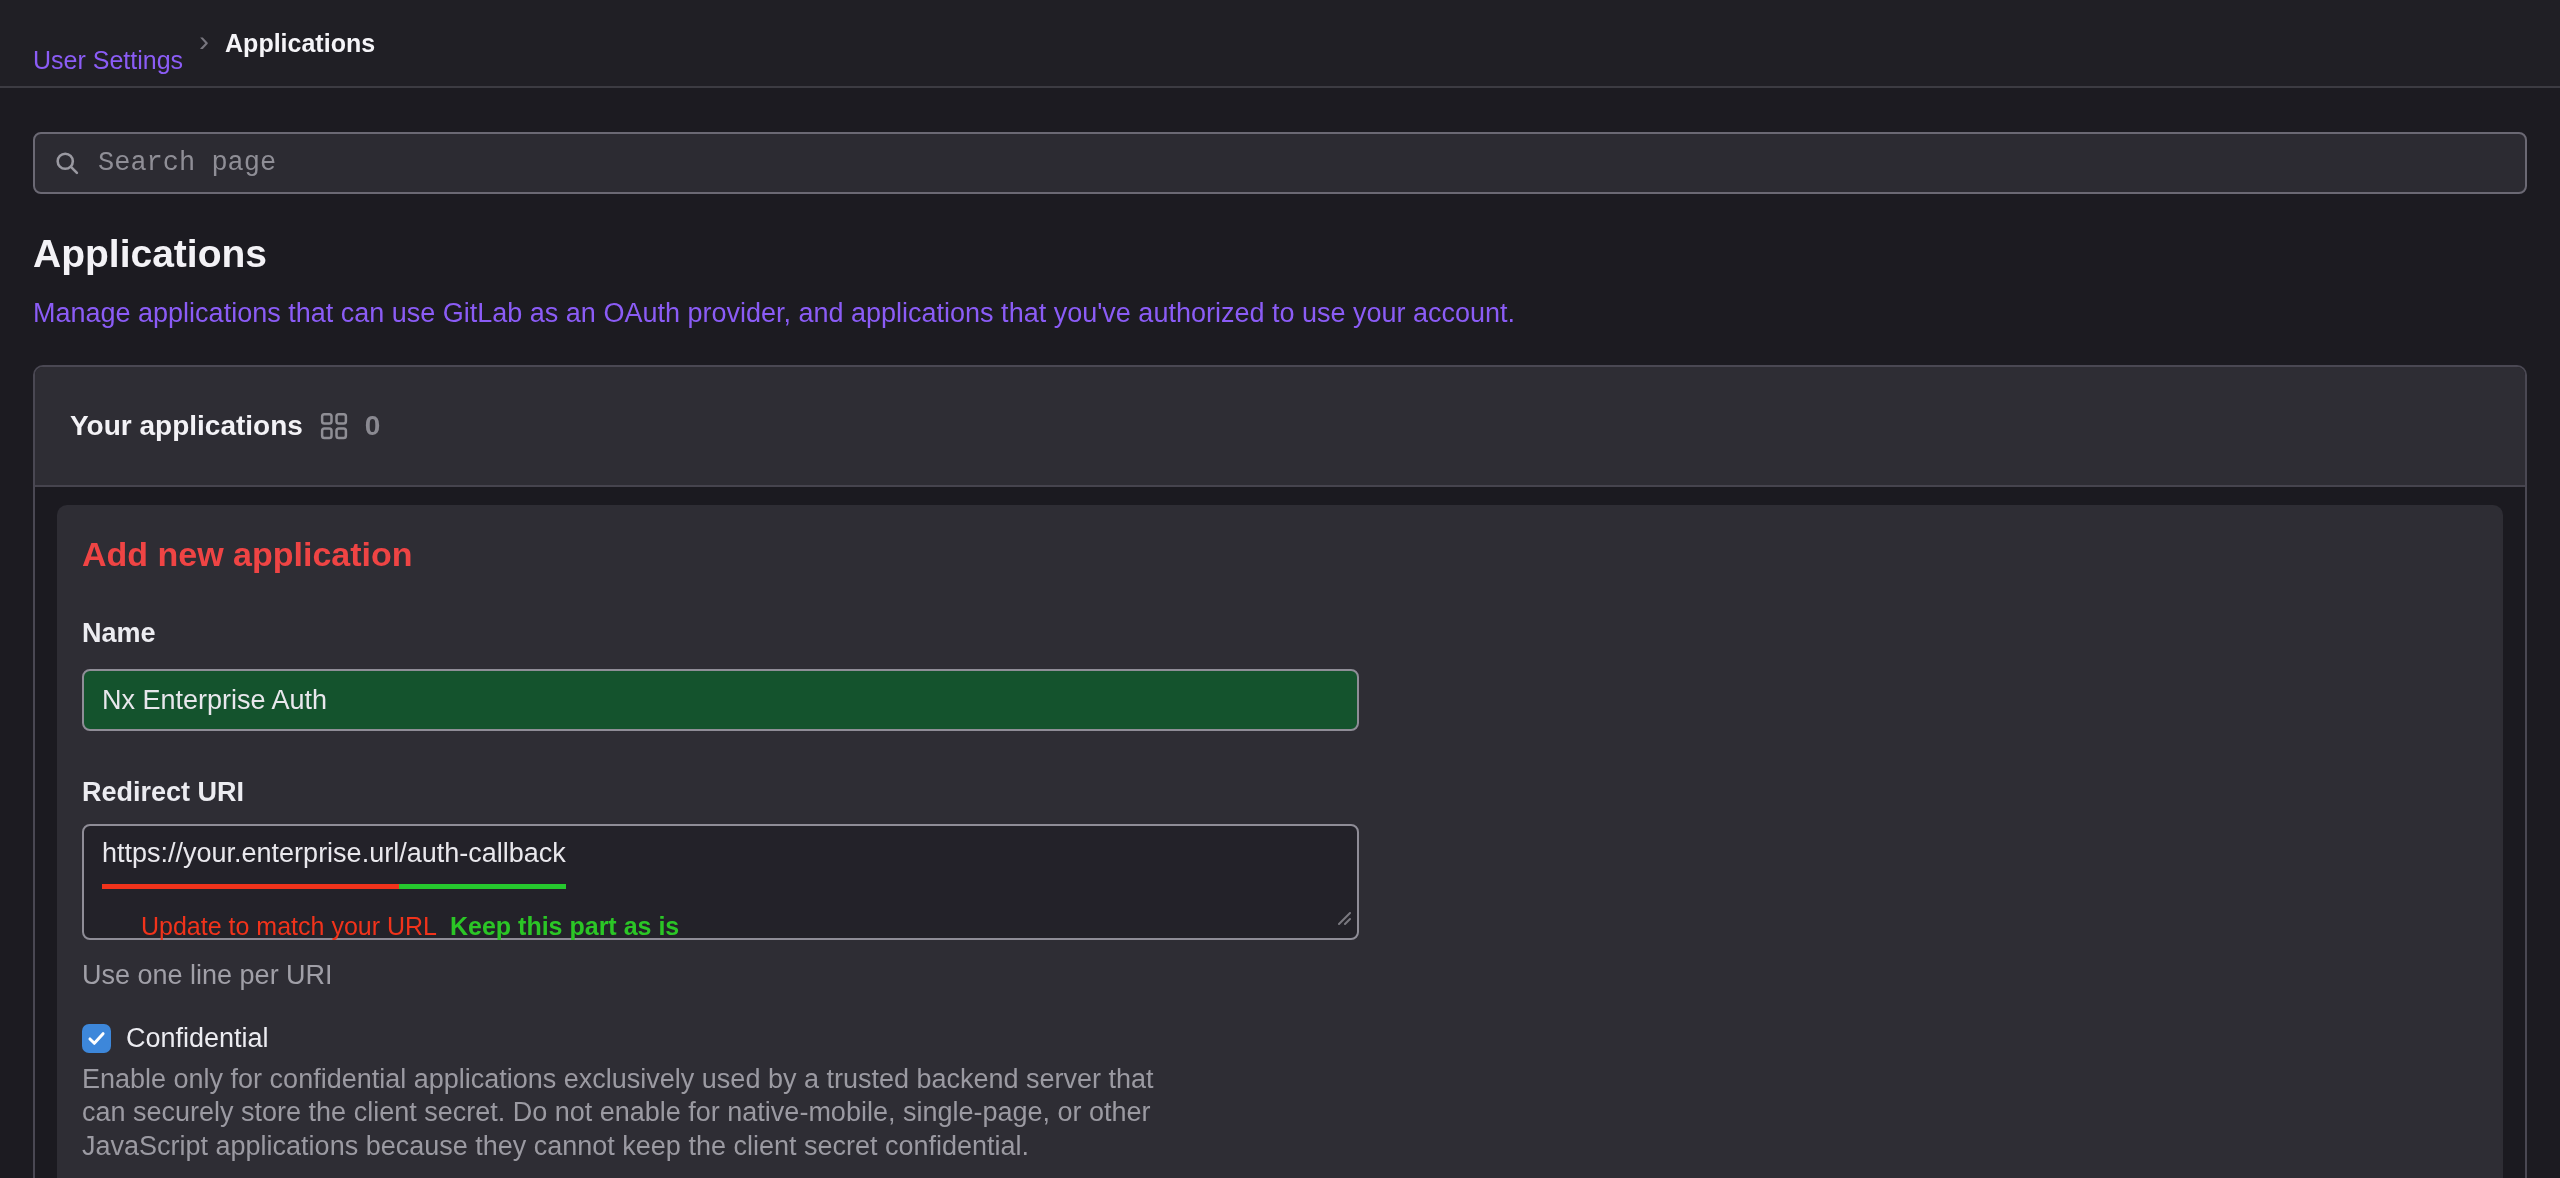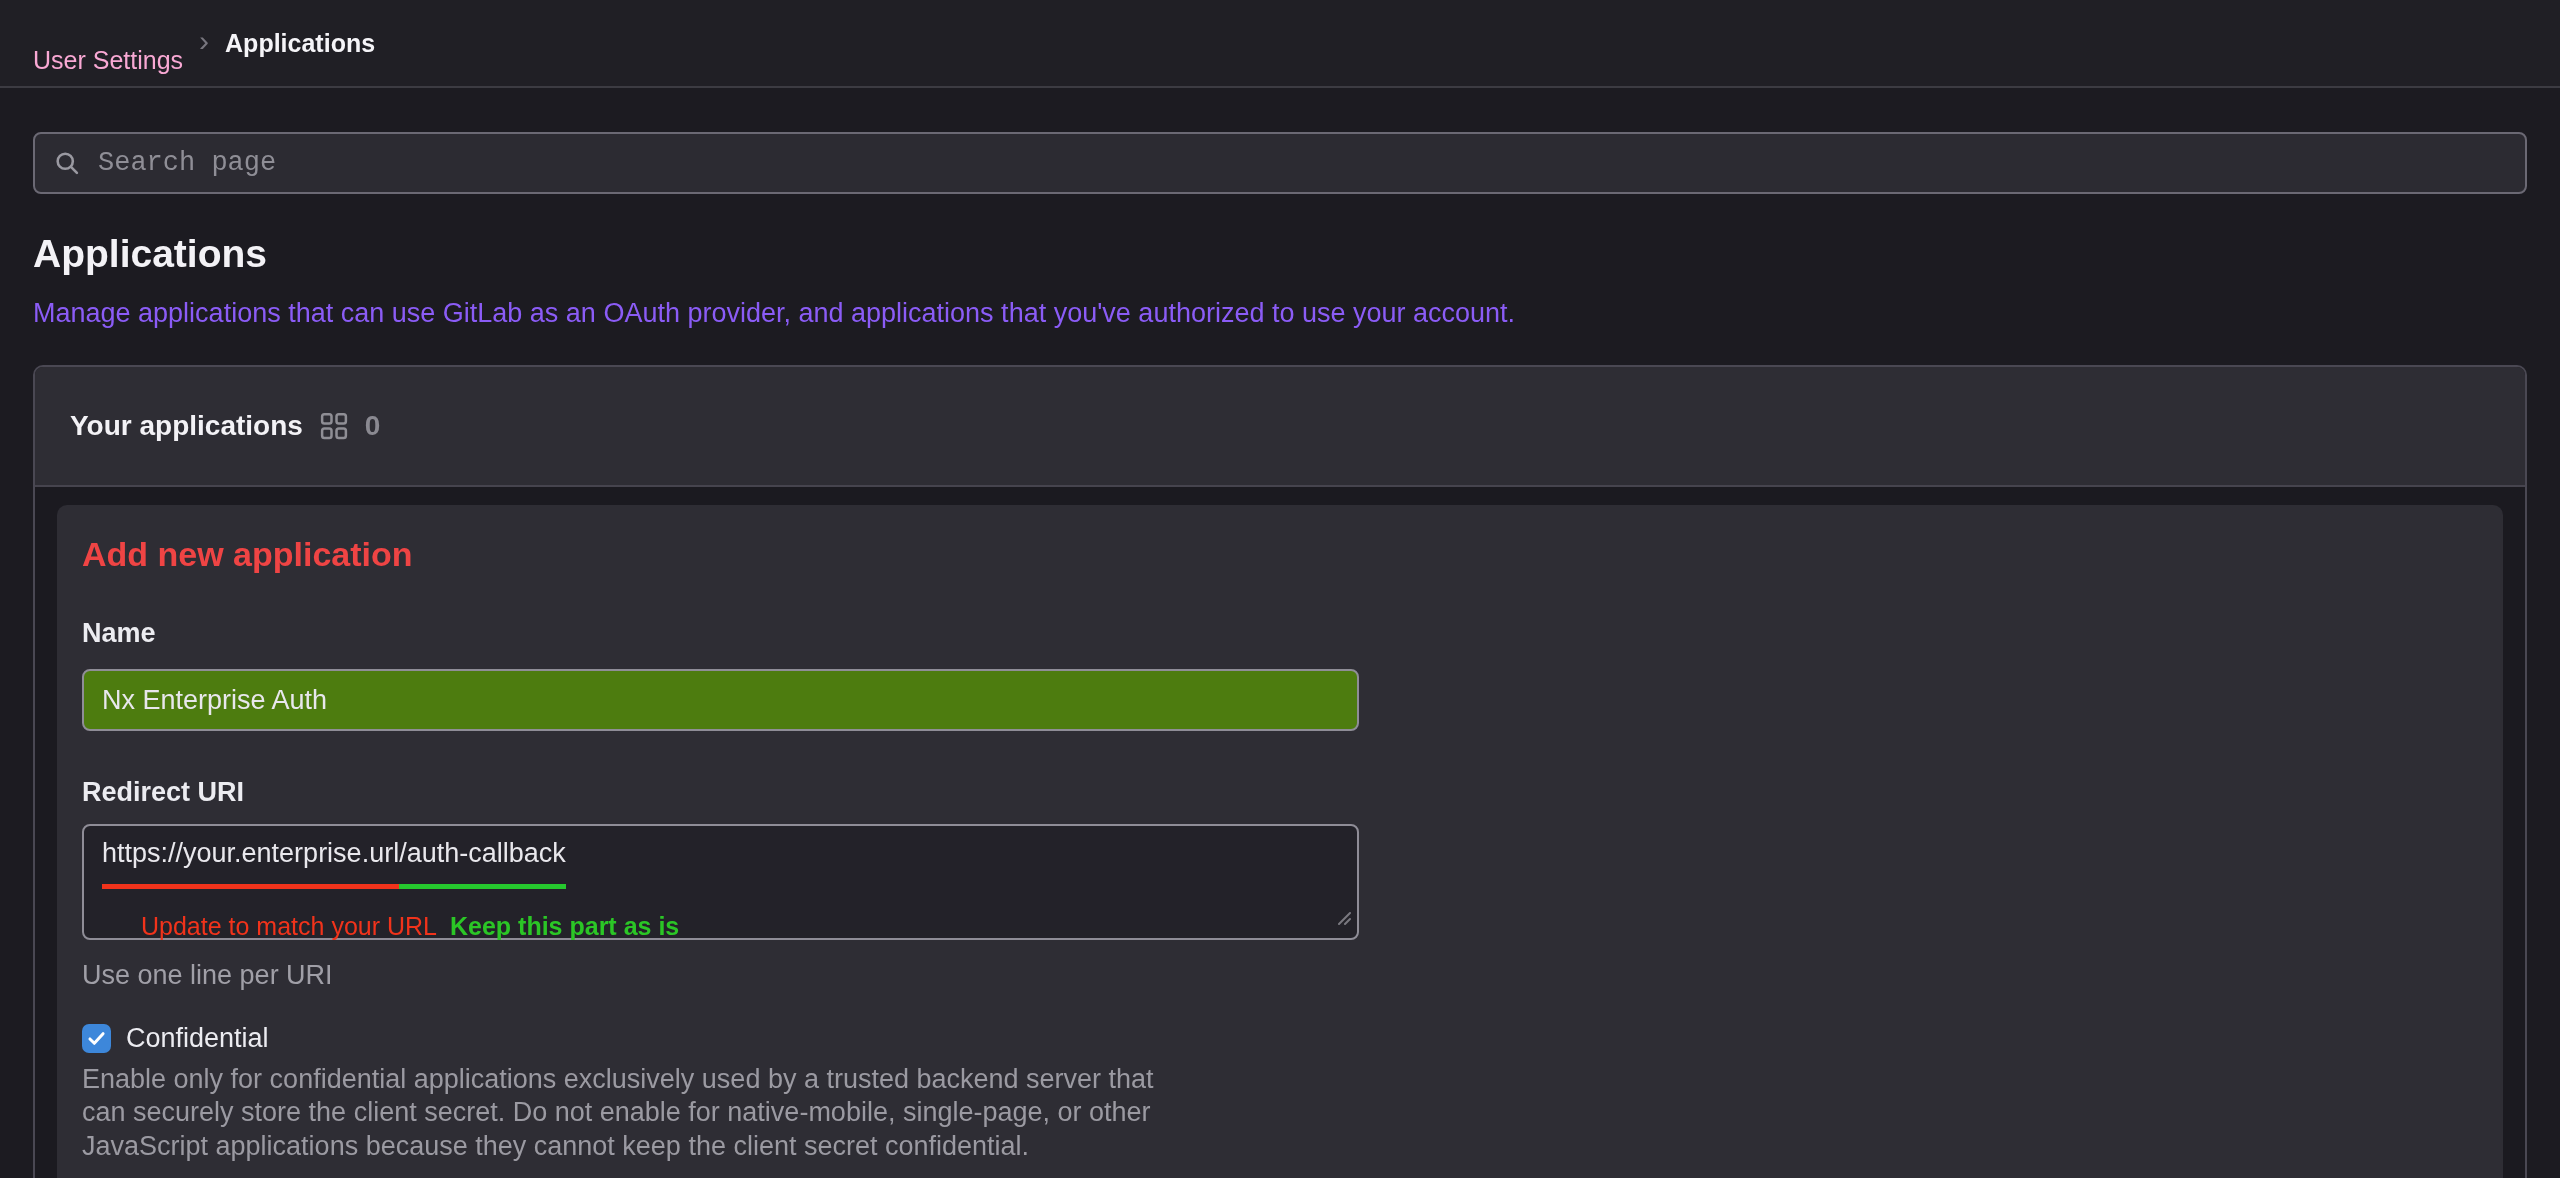--- a/index.html
+++ b/index.html
@@ -17,7 +17,7 @@
     display:flex; align-items:center; padding:0 33px;
   }
   .breadcrumb { display:flex; align-items:center; gap:16px; font-size:25px; }
-  .crumb-link { color:#f9a8d4; cursor:pointer;margin-top:35px; }
+  .crumb-link { color:#8b5cf6; cursor:pointer;margin-top:35px; }
   .crumb-sep { color:#77757e; font-size:30px; line-height:1; transform:translateY(-2px); }
   .crumb-current { color:#f5f4f8; font-weight:700; }
 

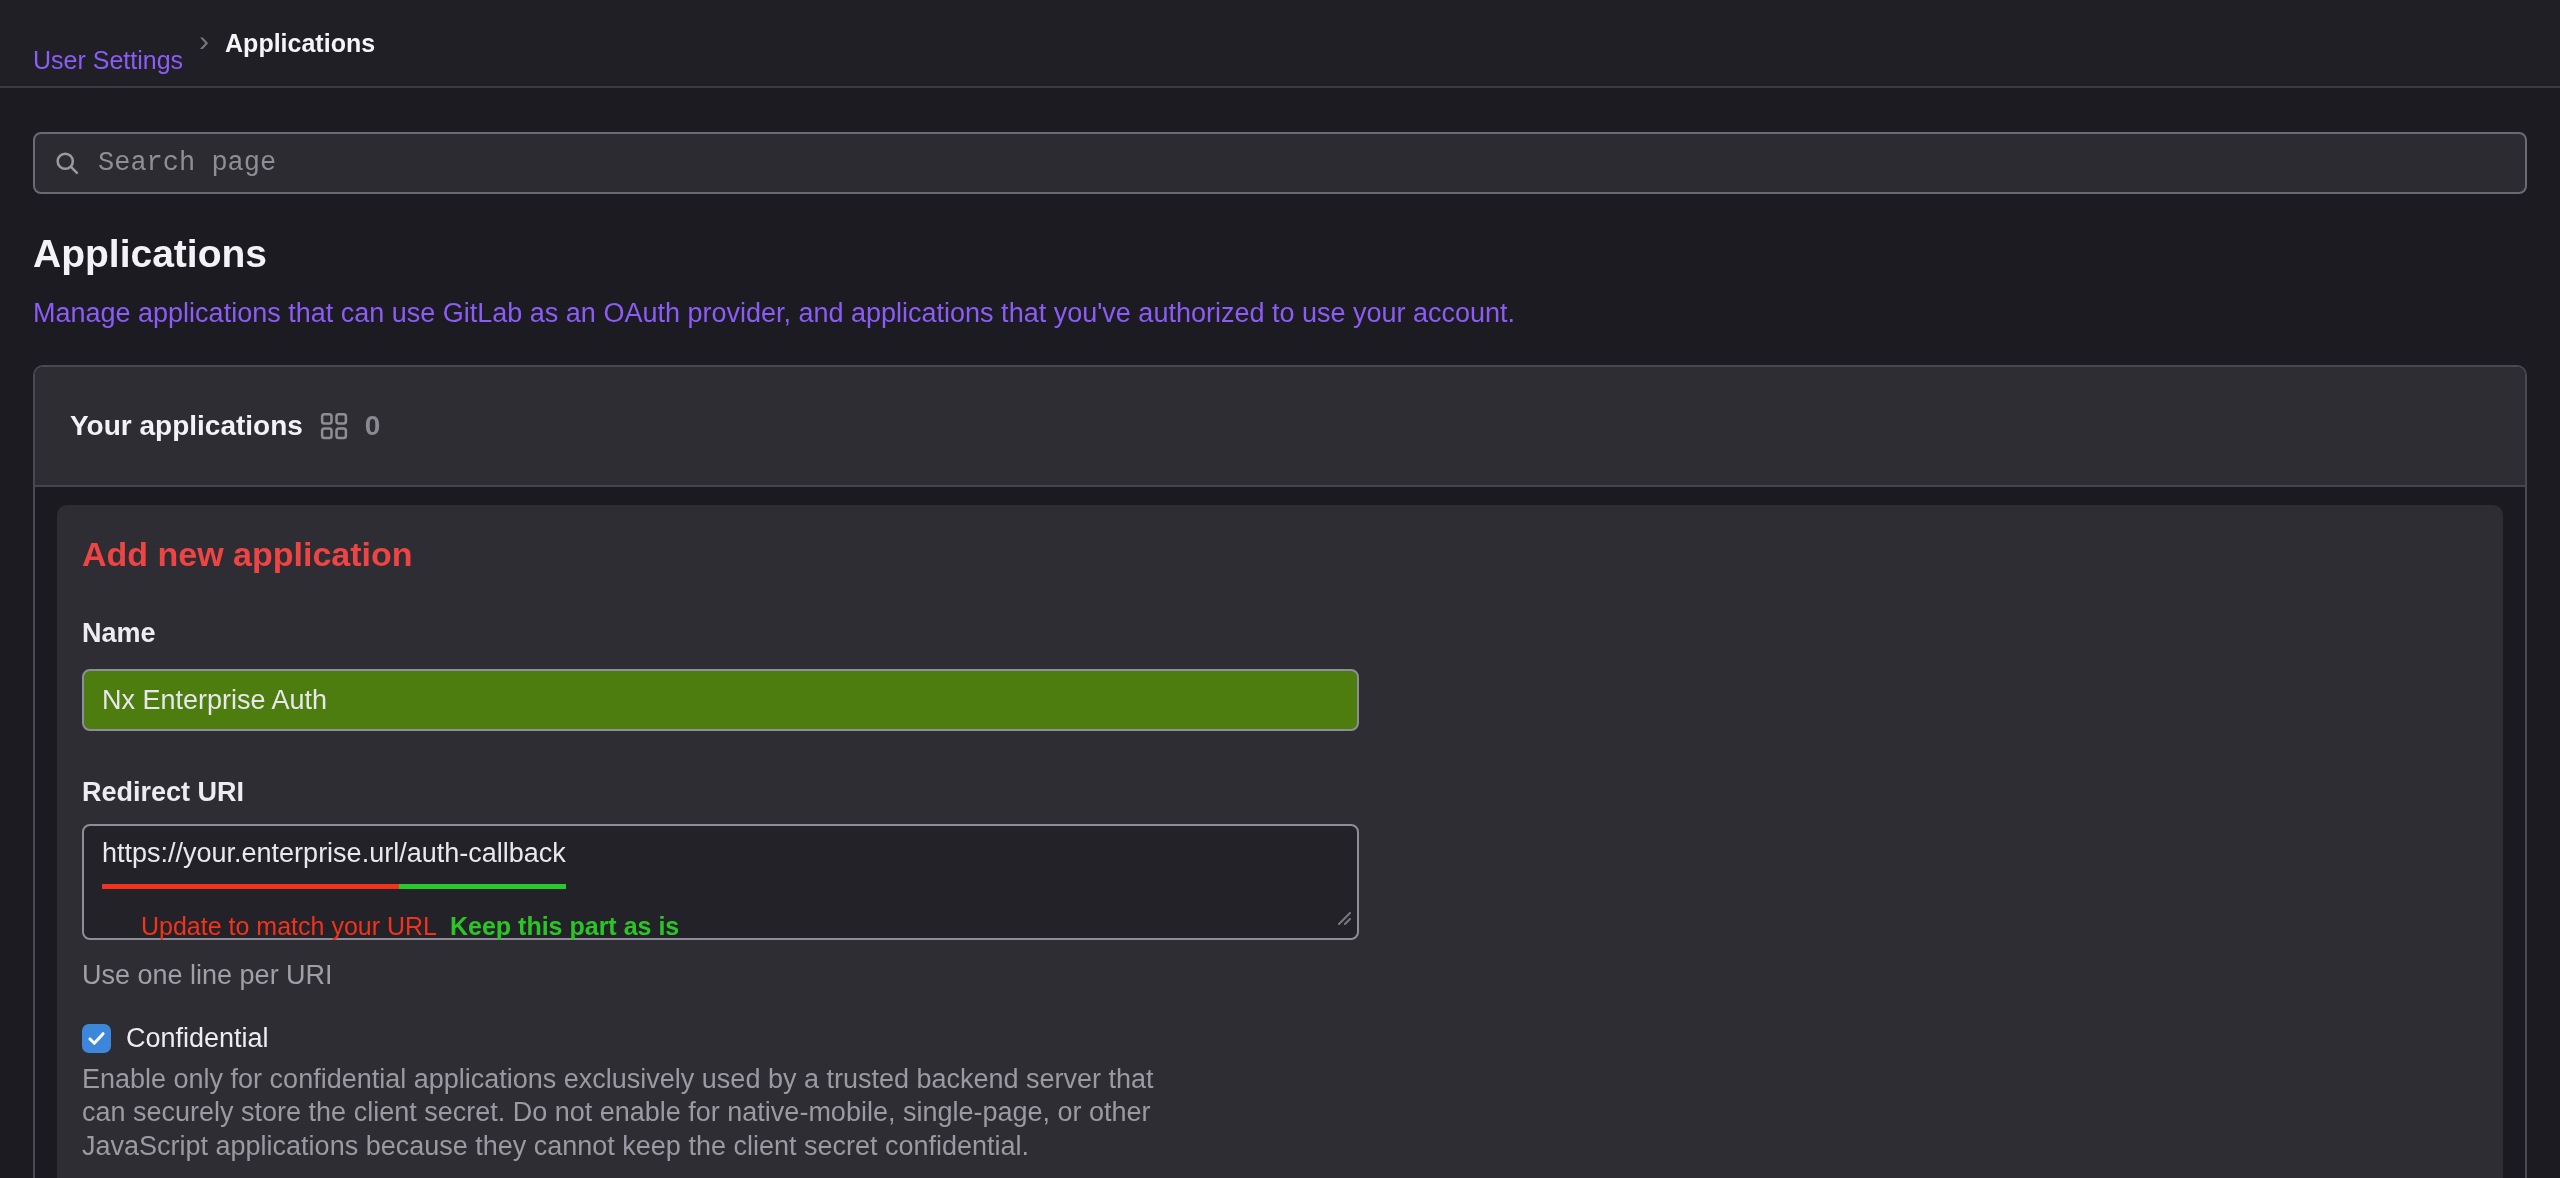--- a/index.html
+++ b/index.html
@@ -56,7 +56,7 @@
 
   .text-input {
     margin-top:20px; display:block; width:1277px; height:62px;
-    background:#4d7c0f; border:2px solid #8f8d97; border-radius:8px;
+    background:#14532d; border:2px solid #8f8d97; border-radius:8px;
     color:#e8e7ec; font-size:27px; padding:0 18px; font-family:inherit; outline:none;
   }
 

